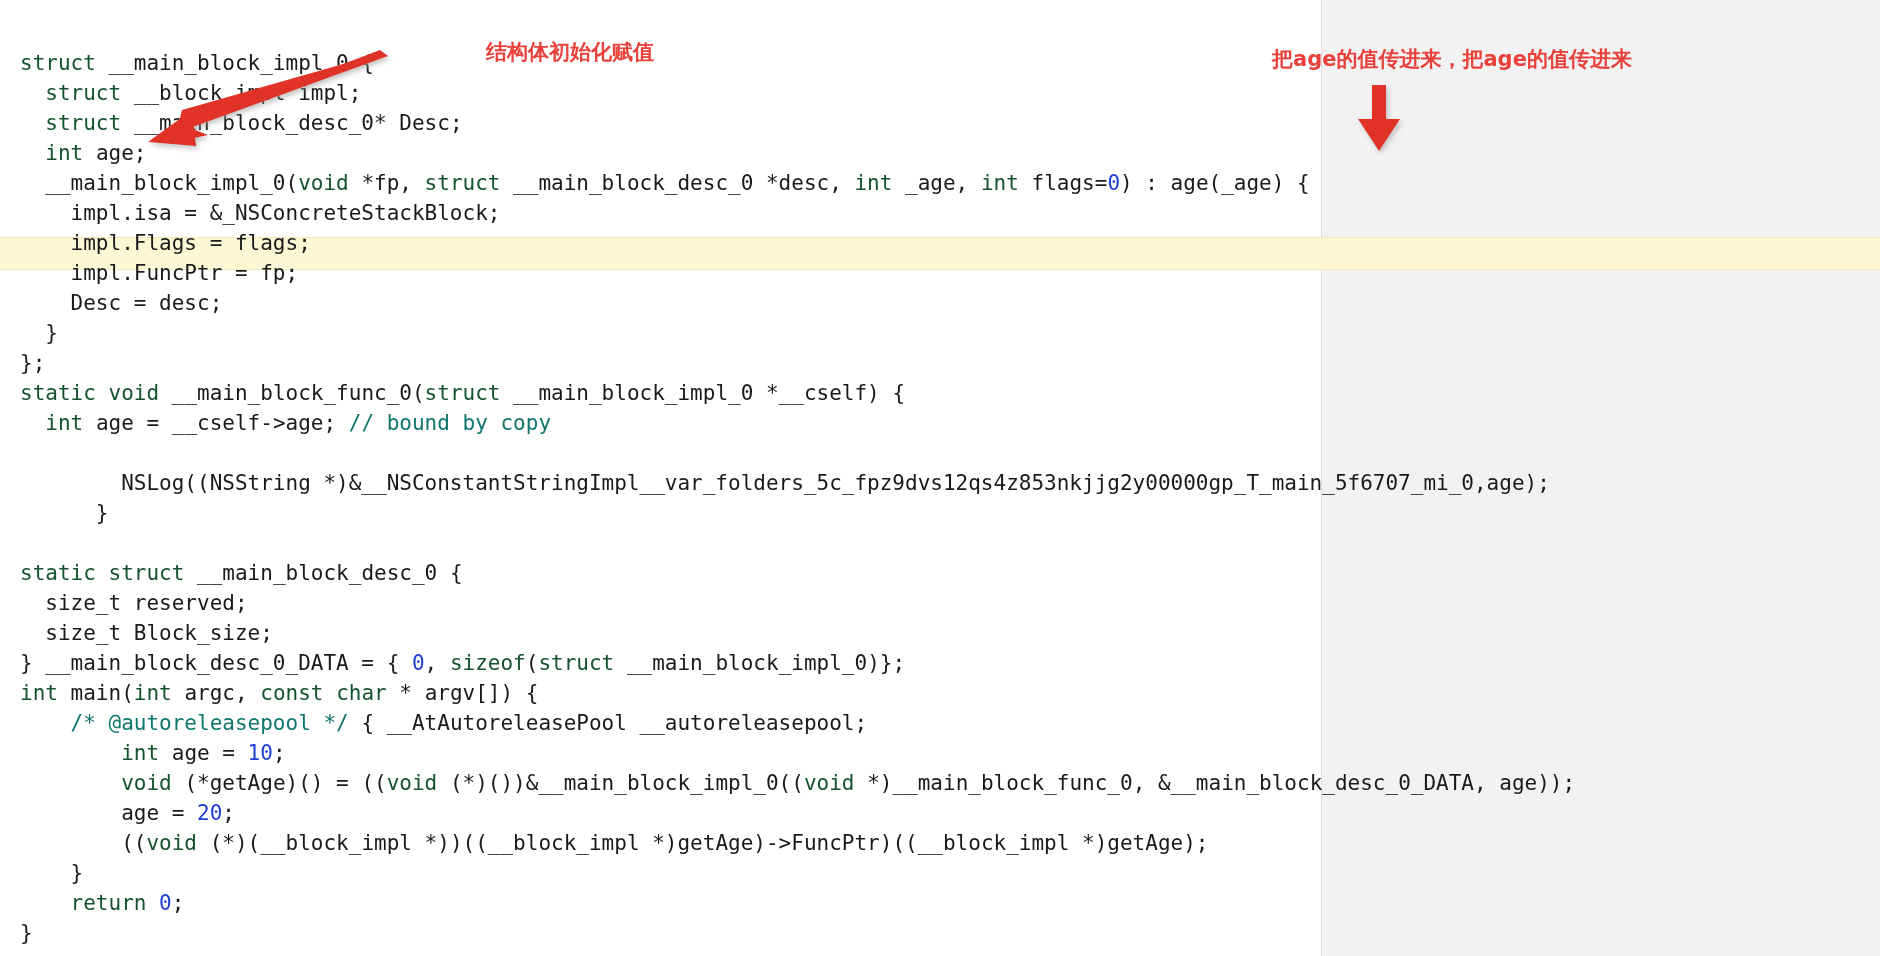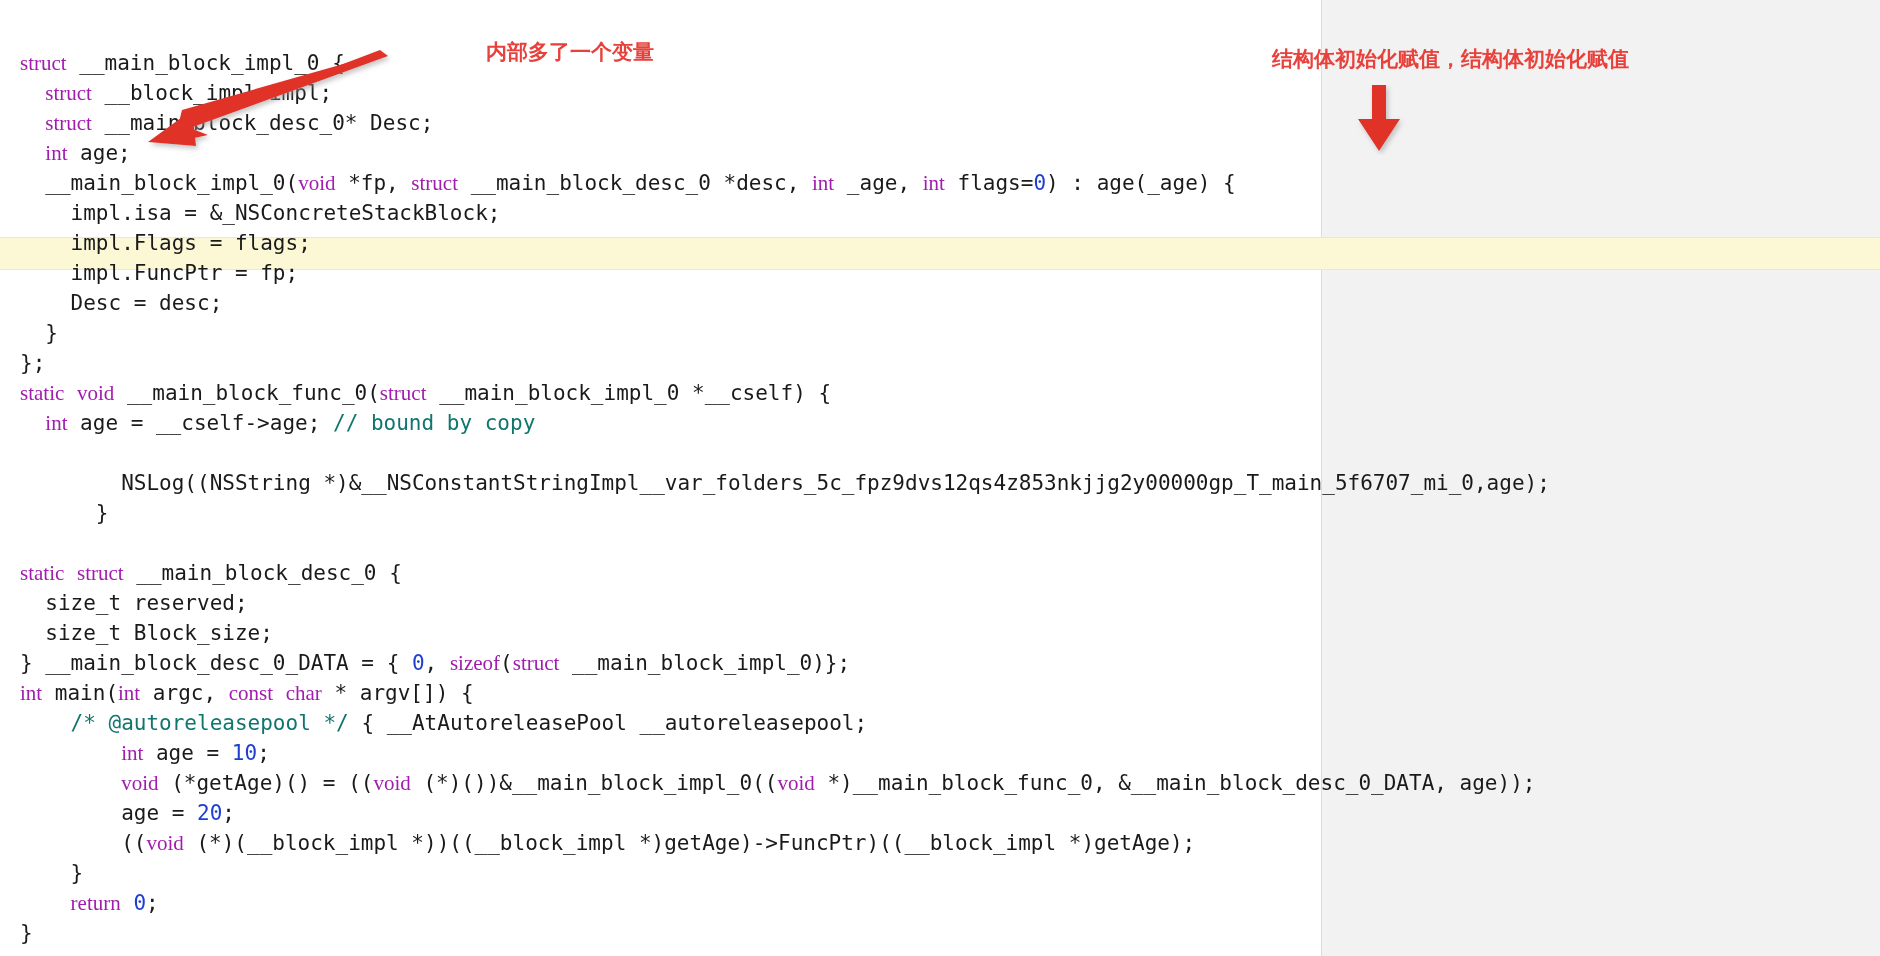--- a/index.html
+++ b/index.html
@@ -55,7 +55,7 @@
     padding-left: 20px;
     white-space: pre;
   }
-  .kw   { color: #a21caf; font-family: Liberation Serif, serif; }
+  .kw   { color: #14532d; }
   .num  { color: #1f3fd0; }
   .cmt  { color: #0f766e; }
   .pln  { color: #1a1a1a; }

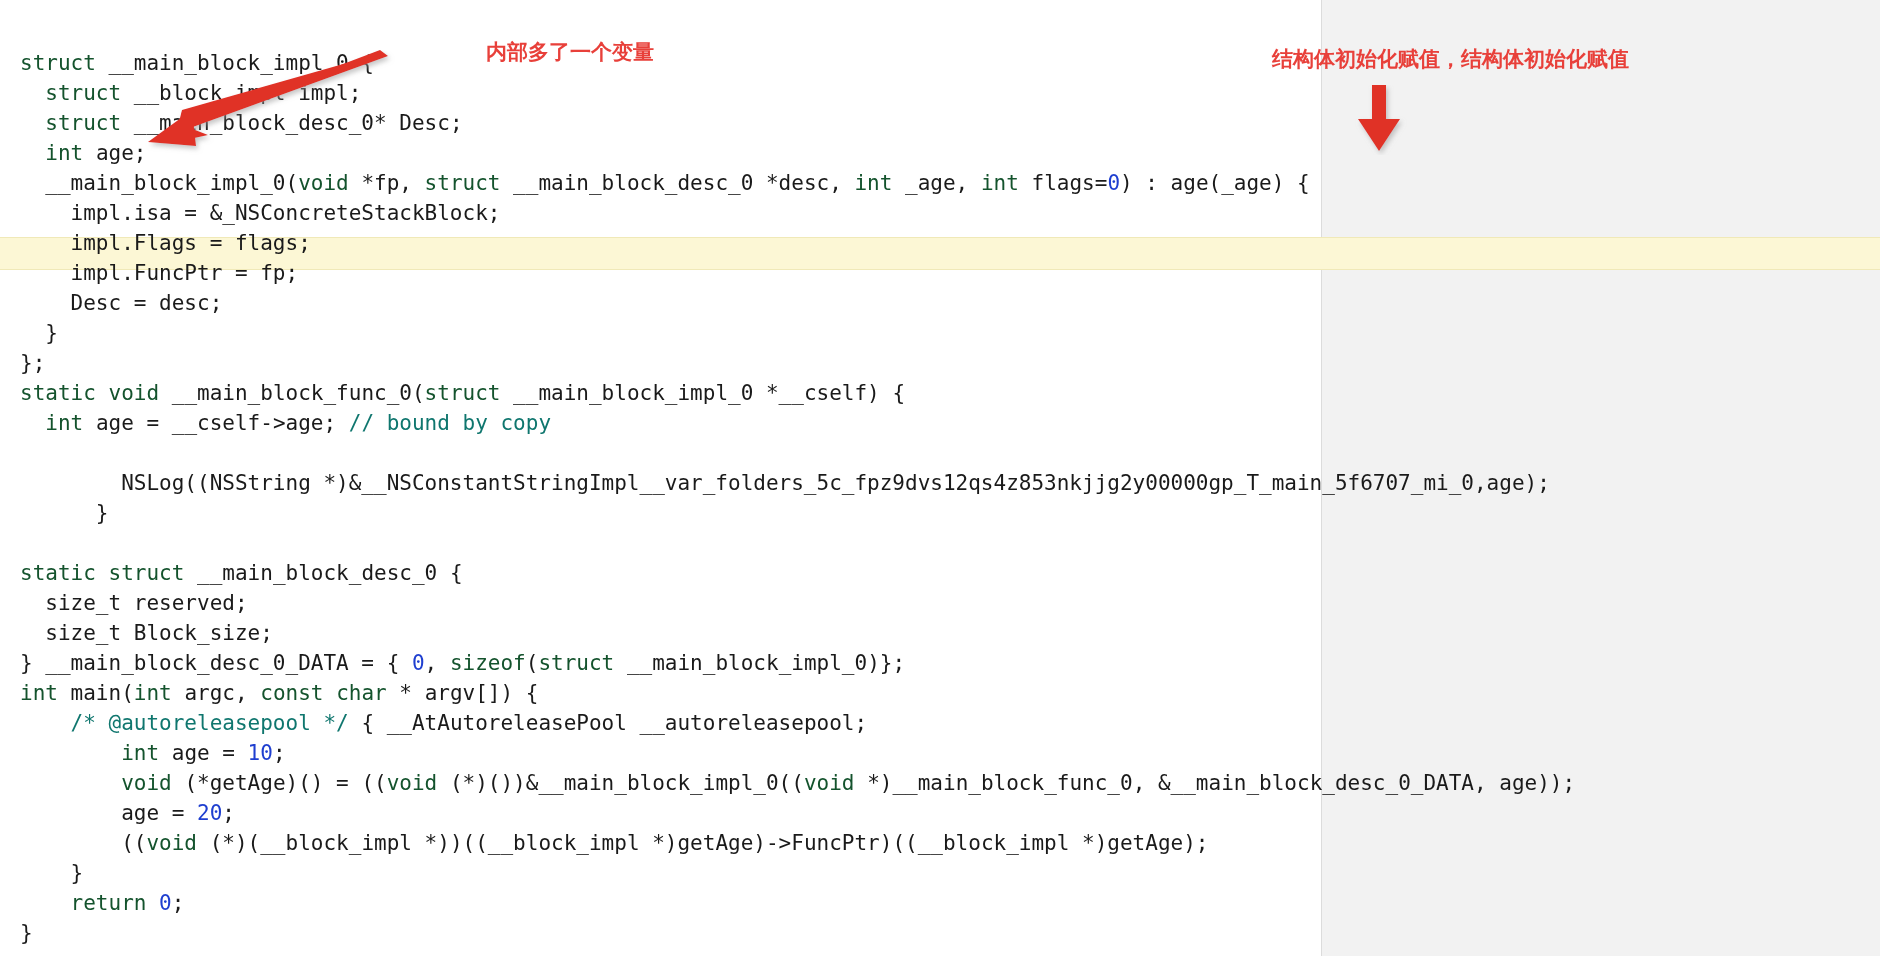--- a/index.html
+++ b/index.html
@@ -111,7 +111,7 @@
     </g>
   </svg>
 
-  <div class="anno anno-left">内部多了一个变量</div>
+  <div class="anno anno-left">结构体初始化赋值</div>
   <div class="anno anno-right">结构体初始化赋值，结构体初始化赋值</div>
 
 </div>

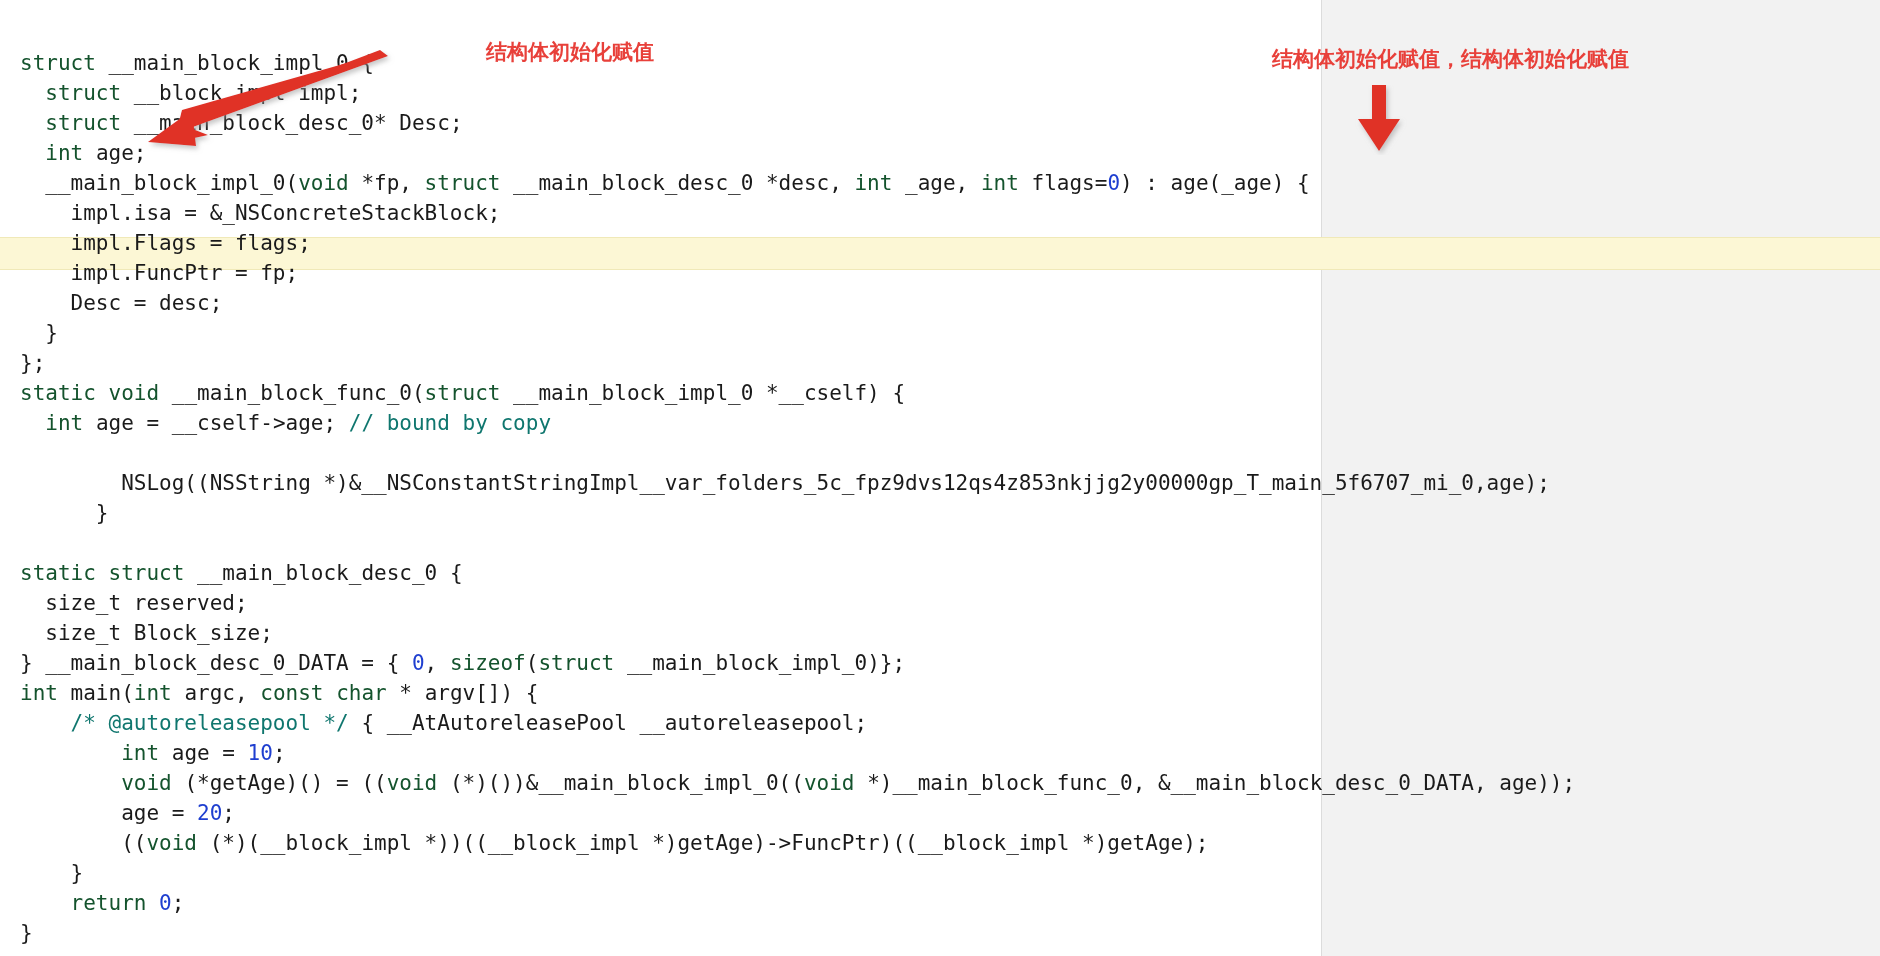--- a/index.html
+++ b/index.html
@@ -112,7 +112,7 @@
   </svg>
 
   <div class="anno anno-left">结构体初始化赋值</div>
-  <div class="anno anno-right">结构体初始化赋值，结构体初始化赋值</div>
+  <div class="anno anno-right">把age的值传进来，把age的值传进来</div>
 
 </div>
 

